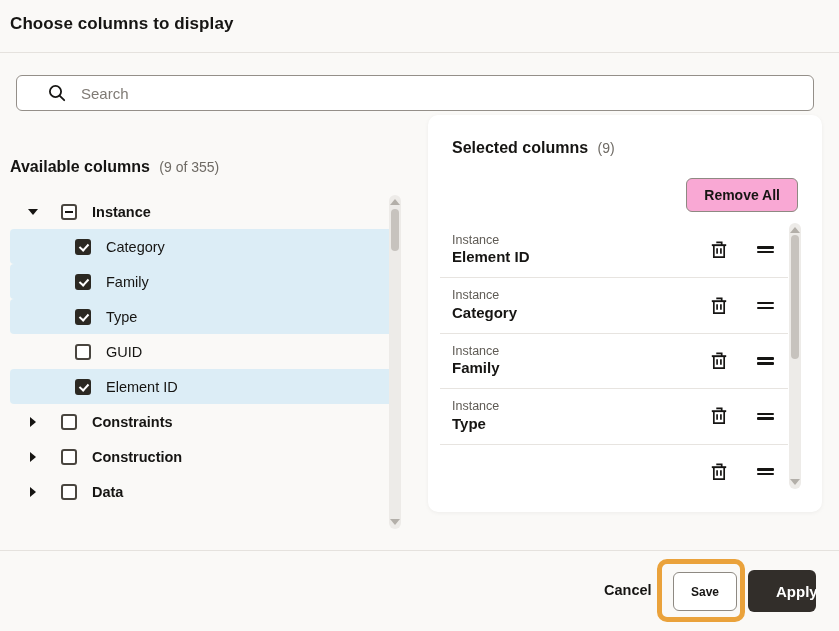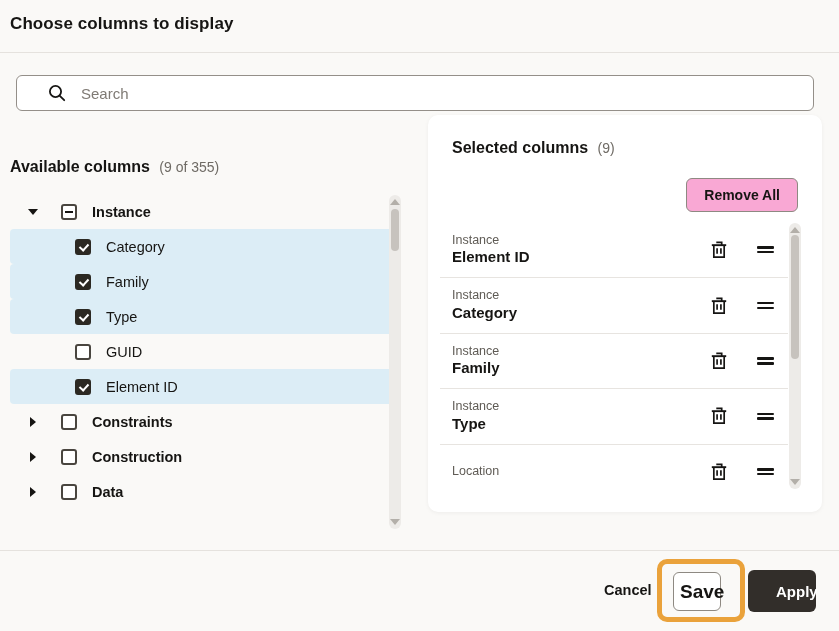--- a/index.html
+++ b/index.html
@@ -289,7 +289,6 @@
   </div>
       <div class="sel-item">
     <div class="sel-text">
-      <div class="sel-group">Location</div>
     </div>
     <button class="icon-btn trash-btn">
       <svg width="18" height="18" viewBox="0 0 16 16">

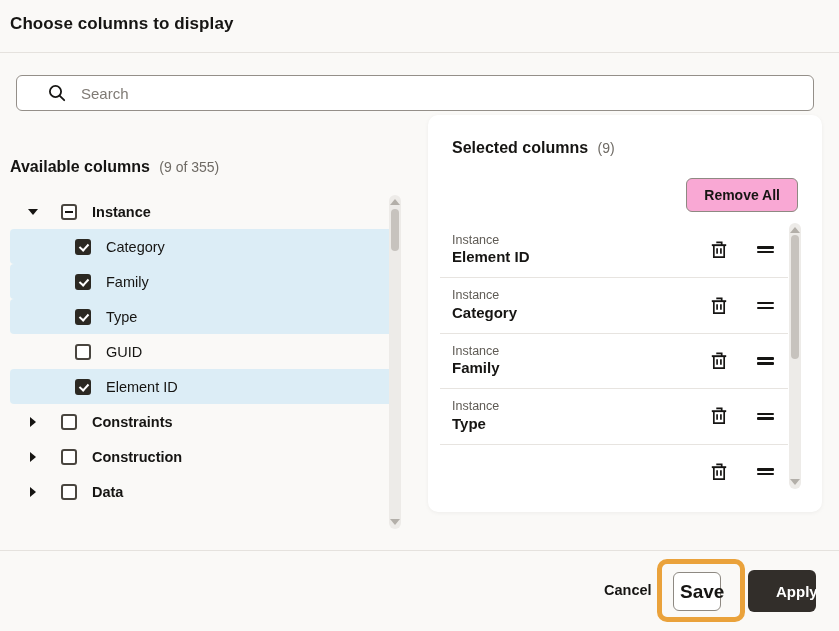--- a/index.html
+++ b/index.html
@@ -117,9 +117,9 @@
     font-family:"Liberation Sans","DejaVu Sans",sans-serif;
   }
   .save-btn{
-    position:absolute;left:673px;top:572px;width:48px;height:39px;
+    position:absolute;left:673px;top:572px;width:64px;height:39px;
     background:#fff;border:1px solid #8e8982;border-radius:6px;
-    font-size:19px;font-weight:bold;color:#161513;cursor:pointer;
+    font-size:12px;font-weight:bold;color:#161513;cursor:pointer;
     font-family:"Liberation Sans","DejaVu Sans",sans-serif;
   }
   .apply-btn{

